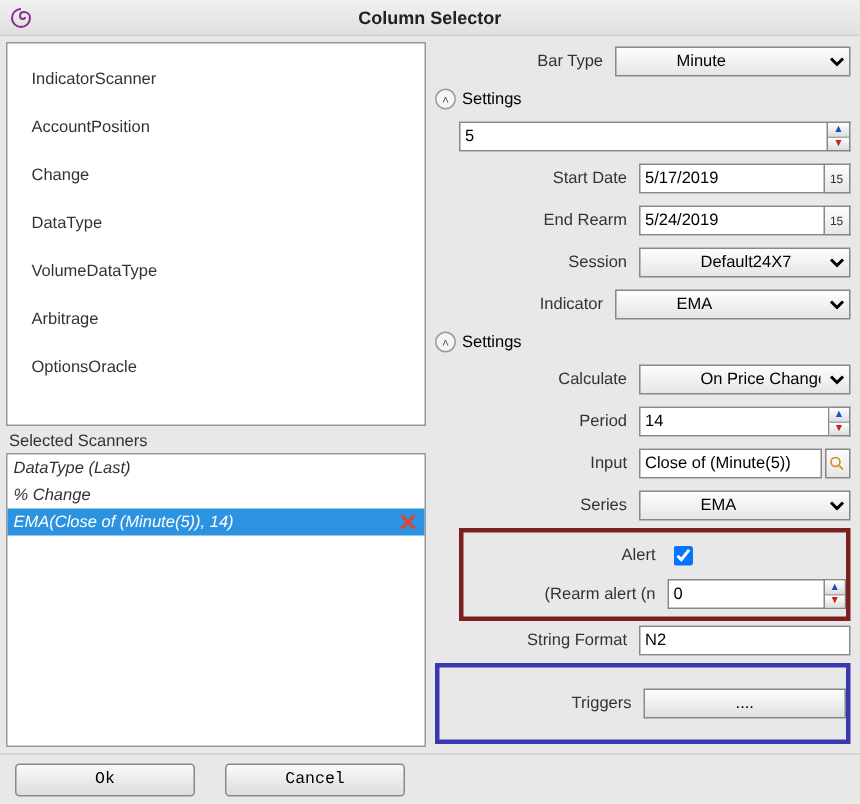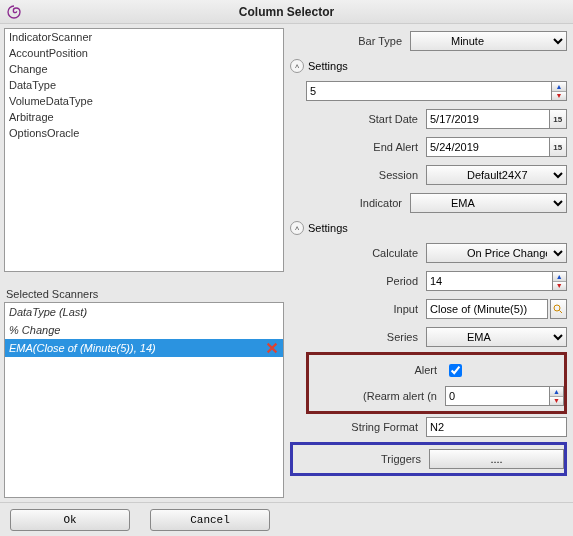--- a/index.html
+++ b/index.html
@@ -11,7 +11,7 @@
 .main { display: flex; height: 478px; }
 .left { width: 288px; display: flex; flex-direction: column; padding: 4px; }
 .scanlist { flex: 1; background: #fff; border: 1px solid #999; overflow: auto; }
-.scanlist div { padding: 2px 4px; color: #333; }
+.scanlist div { padding: 2px 16px; color: #333; margin-top: 16px; }
 .sellabel { padding: 16px 2px 2px; color: #333; }
 .selscan { height: 196px; background: #fff; border: 1px solid #999; }
 .selscan .srow { display: flex; align-items: center; padding: 1px 4px; height: 18px; color: #333; font-style: italic; }

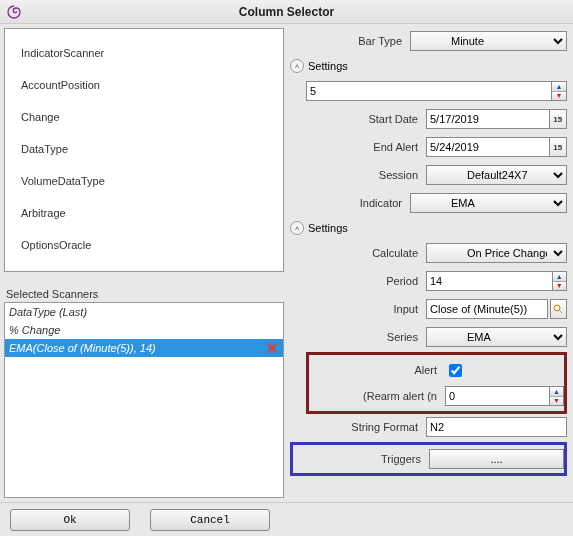--- a/index.html
+++ b/index.html
@@ -28,7 +28,7 @@
 .spin div { flex: 1; display: flex; align-items: center; justify-content: center; font-size: 7px; line-height: 1; }
 .spin .up { color: #1a4fc7; background: linear-gradient(#fff,#ddd); }
 .spin .dn { color: #c22; background: linear-gradient(#fff,#ddd); border-top: 1px solid #aaa; }
-.calbtn { width: 20px; height: 20px; border: 1px solid #888; background: linear-gradient(#fdfdfd,#e6e6e6); border-left: none; display: flex; align-items: center; justify-content: center; font-size: 8px; color: #333; font-weight: bold; }
+.calbtn { width: 20px; height: 20px; border: 1px solid #888; background: linear-gradient(#fdfdfd,#e6e6e6); border-left: none; display: flex; align-items: center; justify-content: center; font-size: 8px; color: #333; }
 .lookbtn { width: 20px; height: 20px; border: 1px solid #888; background: linear-gradient(#fdfdfd,#e6e6e6); margin-left: 2px; display: flex; align-items: center; justify-content: center; }
 .lookbtn svg { width: 12px; height: 12px; }
 .collapse { width: 14px; height: 14px; border: 1px solid #999; border-radius: 50%; background: #f5f5f5; display: inline-flex; align-items: center; justify-content: center; font-size: 8px; color: #555; margin-right: 4px; }

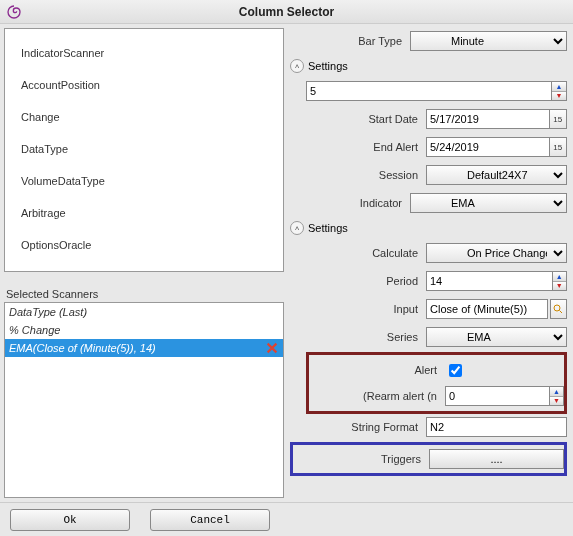--- a/index.html
+++ b/index.html
@@ -110,7 +110,7 @@
         </div>
     </div>
     <div class="frow indent">
-      <div class="flab">End Alert</div>
+      <div class="flab">End Rearm</div>
       <div class="fld">
           <input type="text" value="5/24/2019" style="">
           <div class="calbtn">15</div>

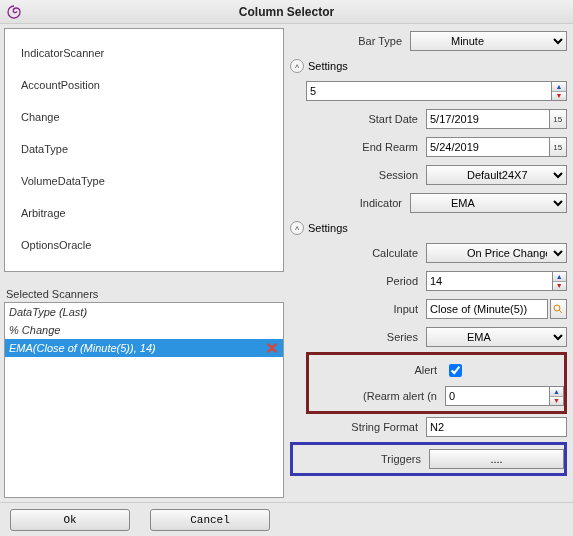--- a/index.html
+++ b/index.html
@@ -12,7 +12,7 @@
 .left { width: 288px; display: flex; flex-direction: column; padding: 4px; }
 .scanlist { flex: 1; background: #fff; border: 1px solid #999; overflow: auto; }
 .scanlist div { padding: 2px 16px; color: #333; margin-top: 16px; }
-.sellabel { padding: 16px 2px 2px; color: #333; }
+.sellabel { padding: 4px 2px 2px; color: #333; }
 .selscan { height: 196px; background: #fff; border: 1px solid #999; }
 .selscan .srow { display: flex; align-items: center; padding: 1px 4px; height: 18px; color: #333; font-style: italic; }
 .selscan .srow.sel { background: #2b93e0; color: #fff; }

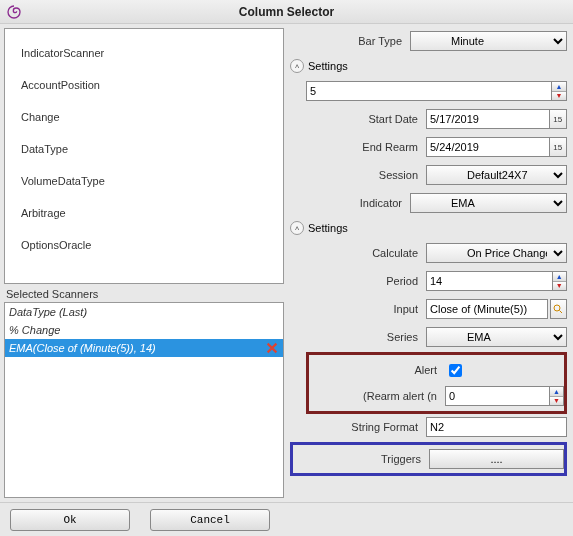--- a/index.html
+++ b/index.html
@@ -195,7 +195,7 @@
         </div>
     </div>
 
-    <div class="hl-blue" style="padding:1px 0;">
+    <div class="hl-blue" style="padding:11px 0;">
       <div class="frow indent" style="margin-bottom:0">
         <div class="flab">Triggers</div>
         <div class="fld">

